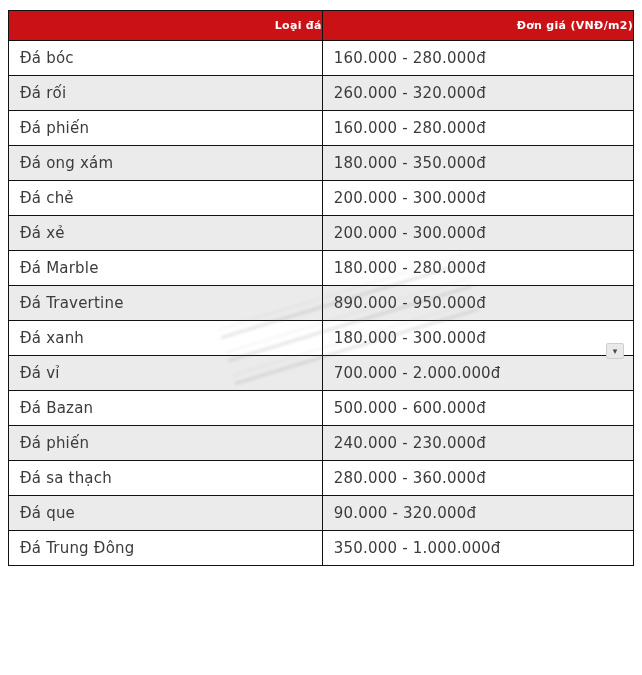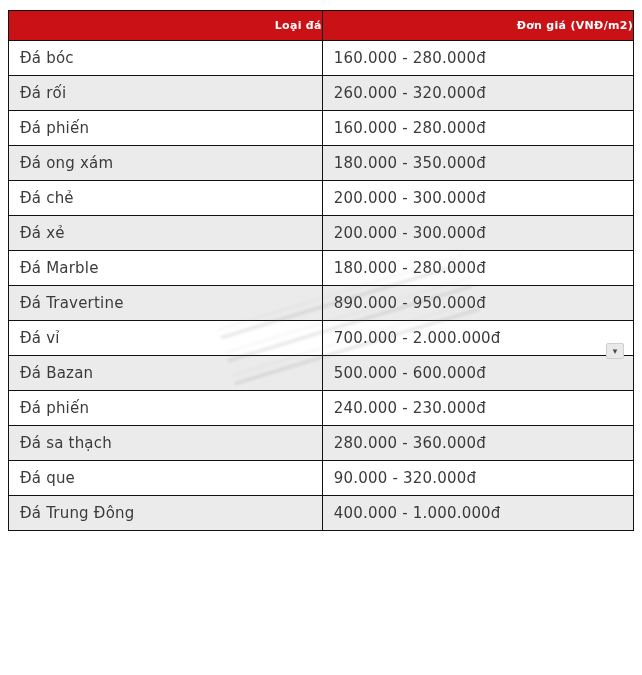--- a/index.html
+++ b/index.html
@@ -139,6 +139,10 @@
           <td>890.000 - 950.000đ</td>
         </tr>
         <tr>
+          <td>Đá xanh</td>
+          <td>180.000 - 300.000đ</td>
+        </tr>
+        <tr>
           <td>Đá vỉ</td>
           <td>700.000 - 2.000.000đ</td>
         </tr>

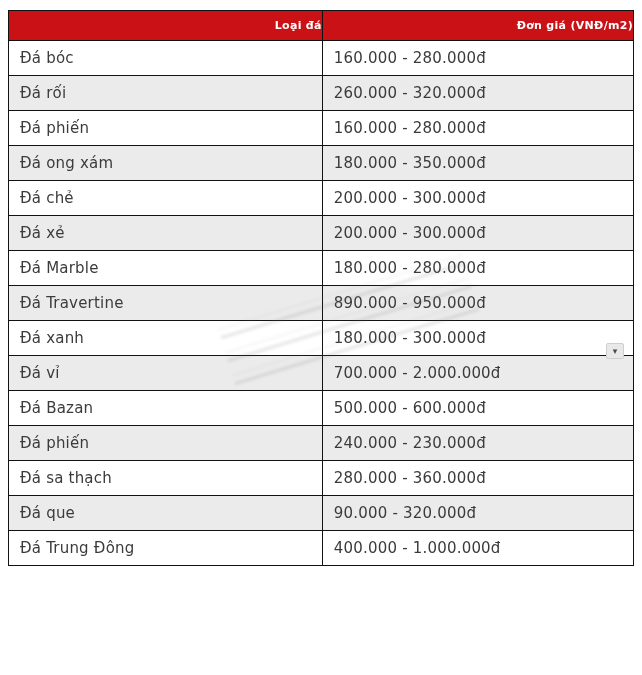--- a/index.html
+++ b/index.html
@@ -164,7 +164,7 @@
         </tr>
         <tr>
           <td>Đá Trung Đông</td>
-          <td>400.000 - 1.000.000đ</td>
+          <td>350.000 - 1.000.000đ</td>
         </tr>
       </tbody>
   </table>

